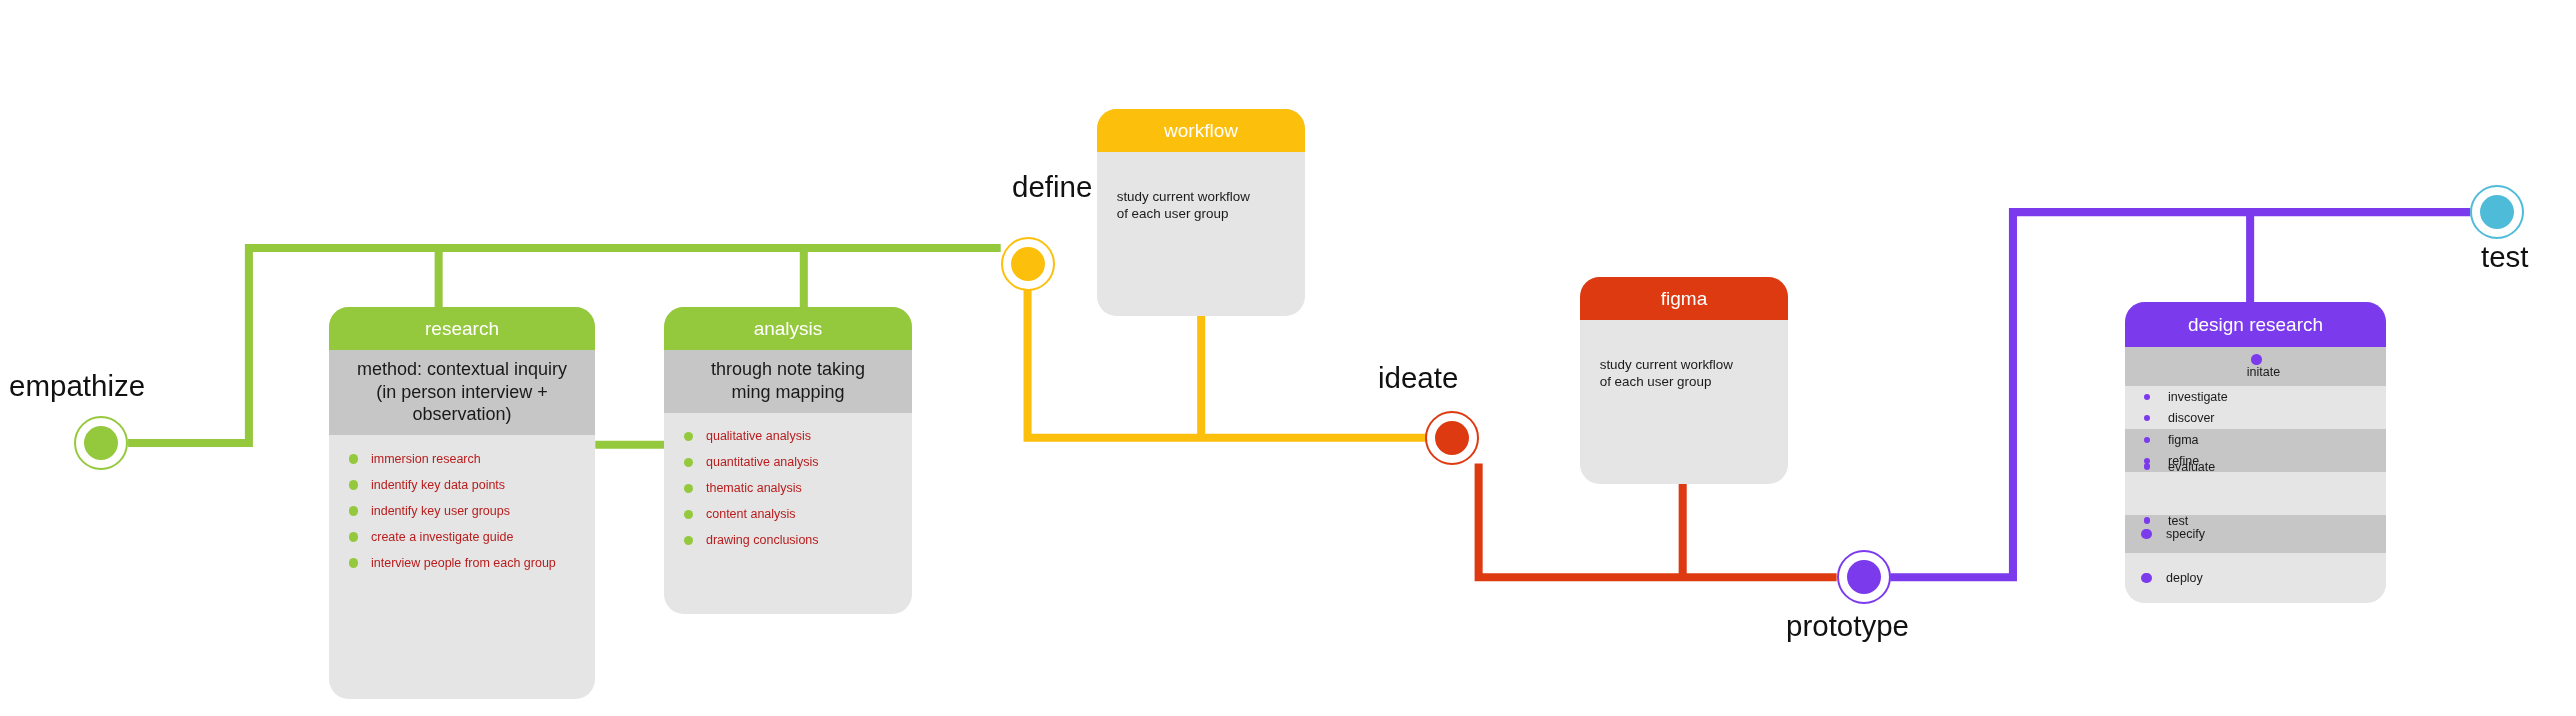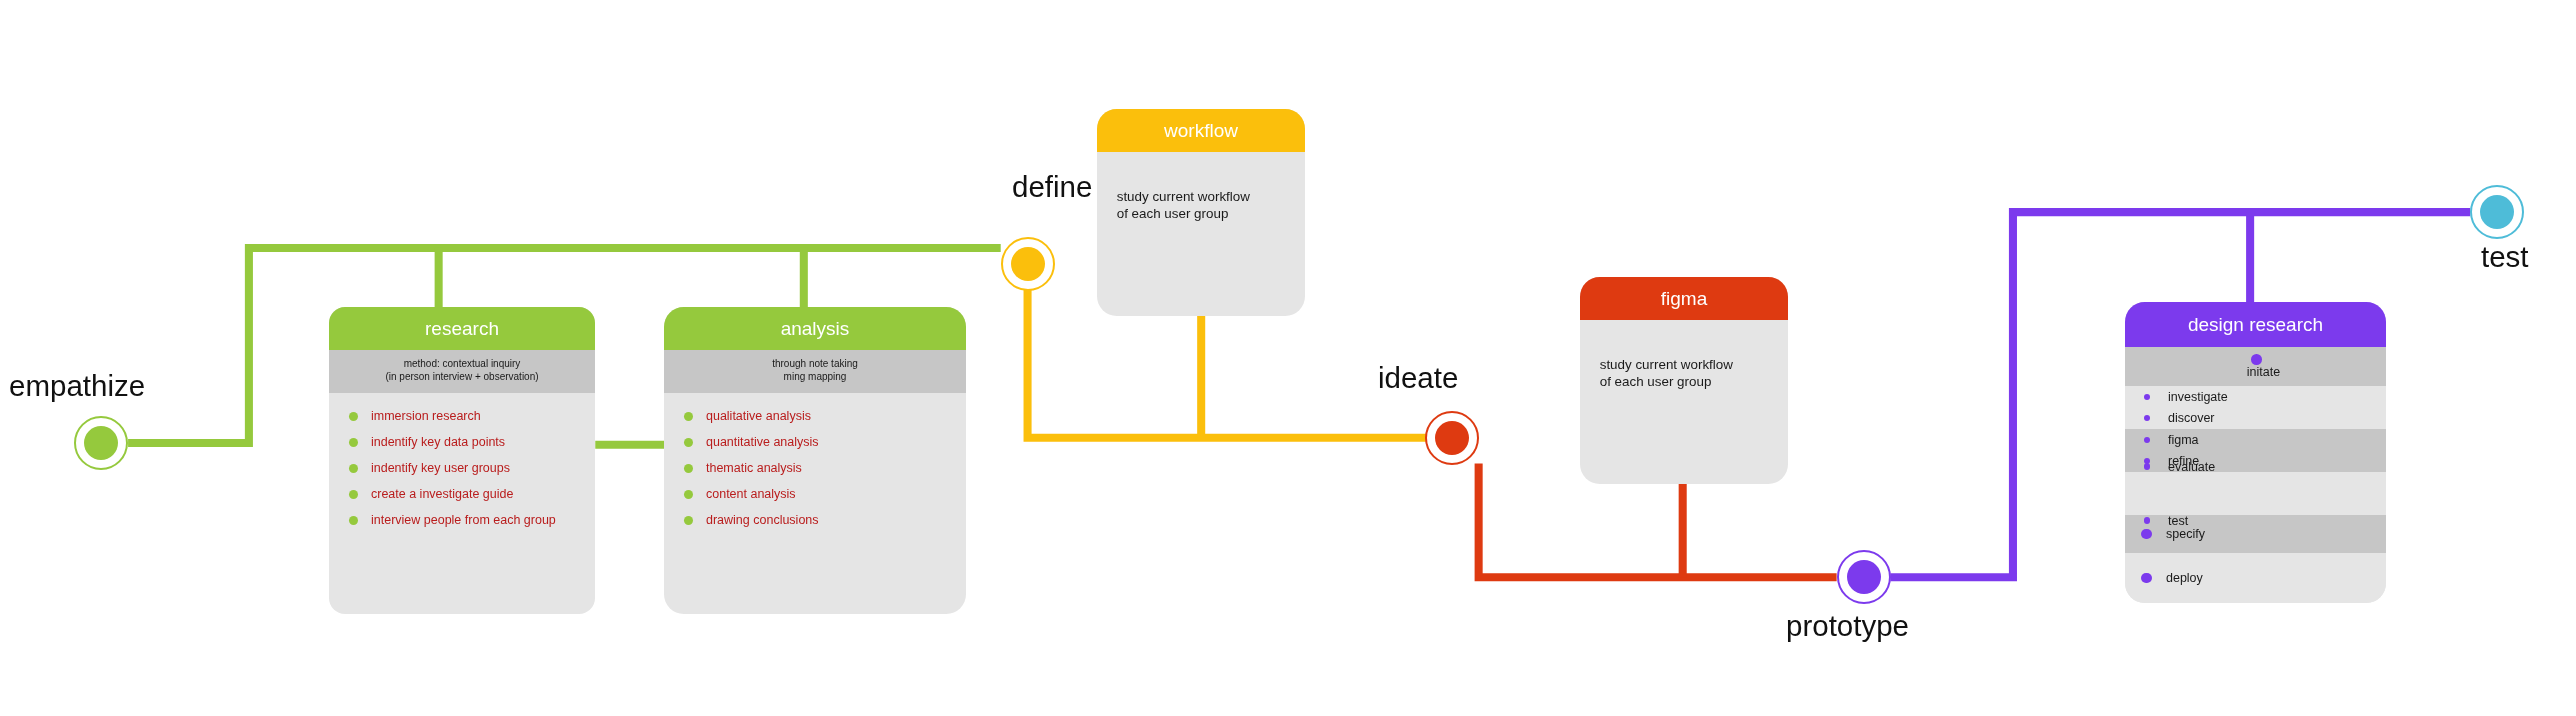--- a/index.html
+++ b/index.html
@@ -184,7 +184,7 @@
   </div>
   <div class="node-label" style="left:2481px; top:240px;">test</div>
 
-  <div class="card" style="left:329px; top:307px; width:266px; height:307px;border-radius:16px;">
+  <div class="card" style="left:329px; top:307px; width:266px; height:392px;">
     <div class="card-title" style="background:#95c93d;">research</div>
     <div class="card-sub">
       <div>method: contextual inquiry</div>

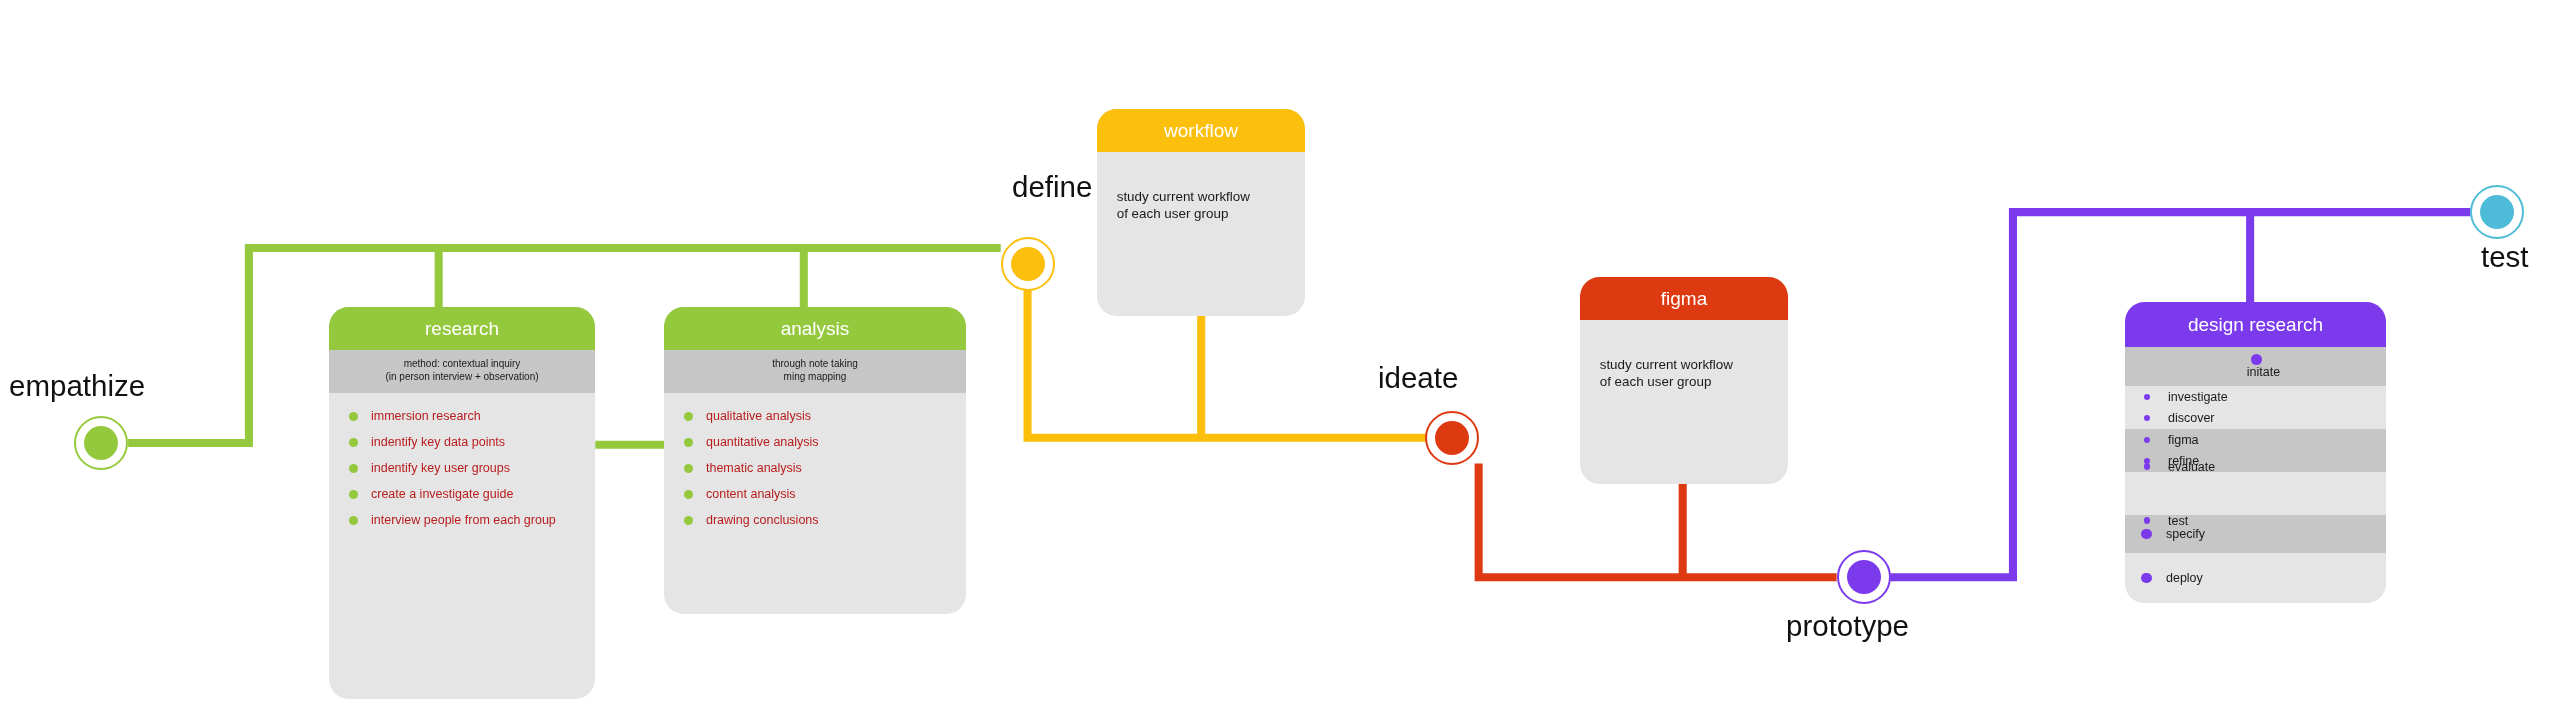--- a/index.html
+++ b/index.html
@@ -214,7 +214,7 @@
     </div>
   </div>
 
-  <div class="card" style="left:664px; top:307px; width:302px; height:307px;">
+  <div class="card" style="left:664px; top:307px; width:248px; height:307px;">
     <div class="card-title" style="background:#95c93d;">analysis</div>
     <div class="card-sub">
       <div>through note taking</div>

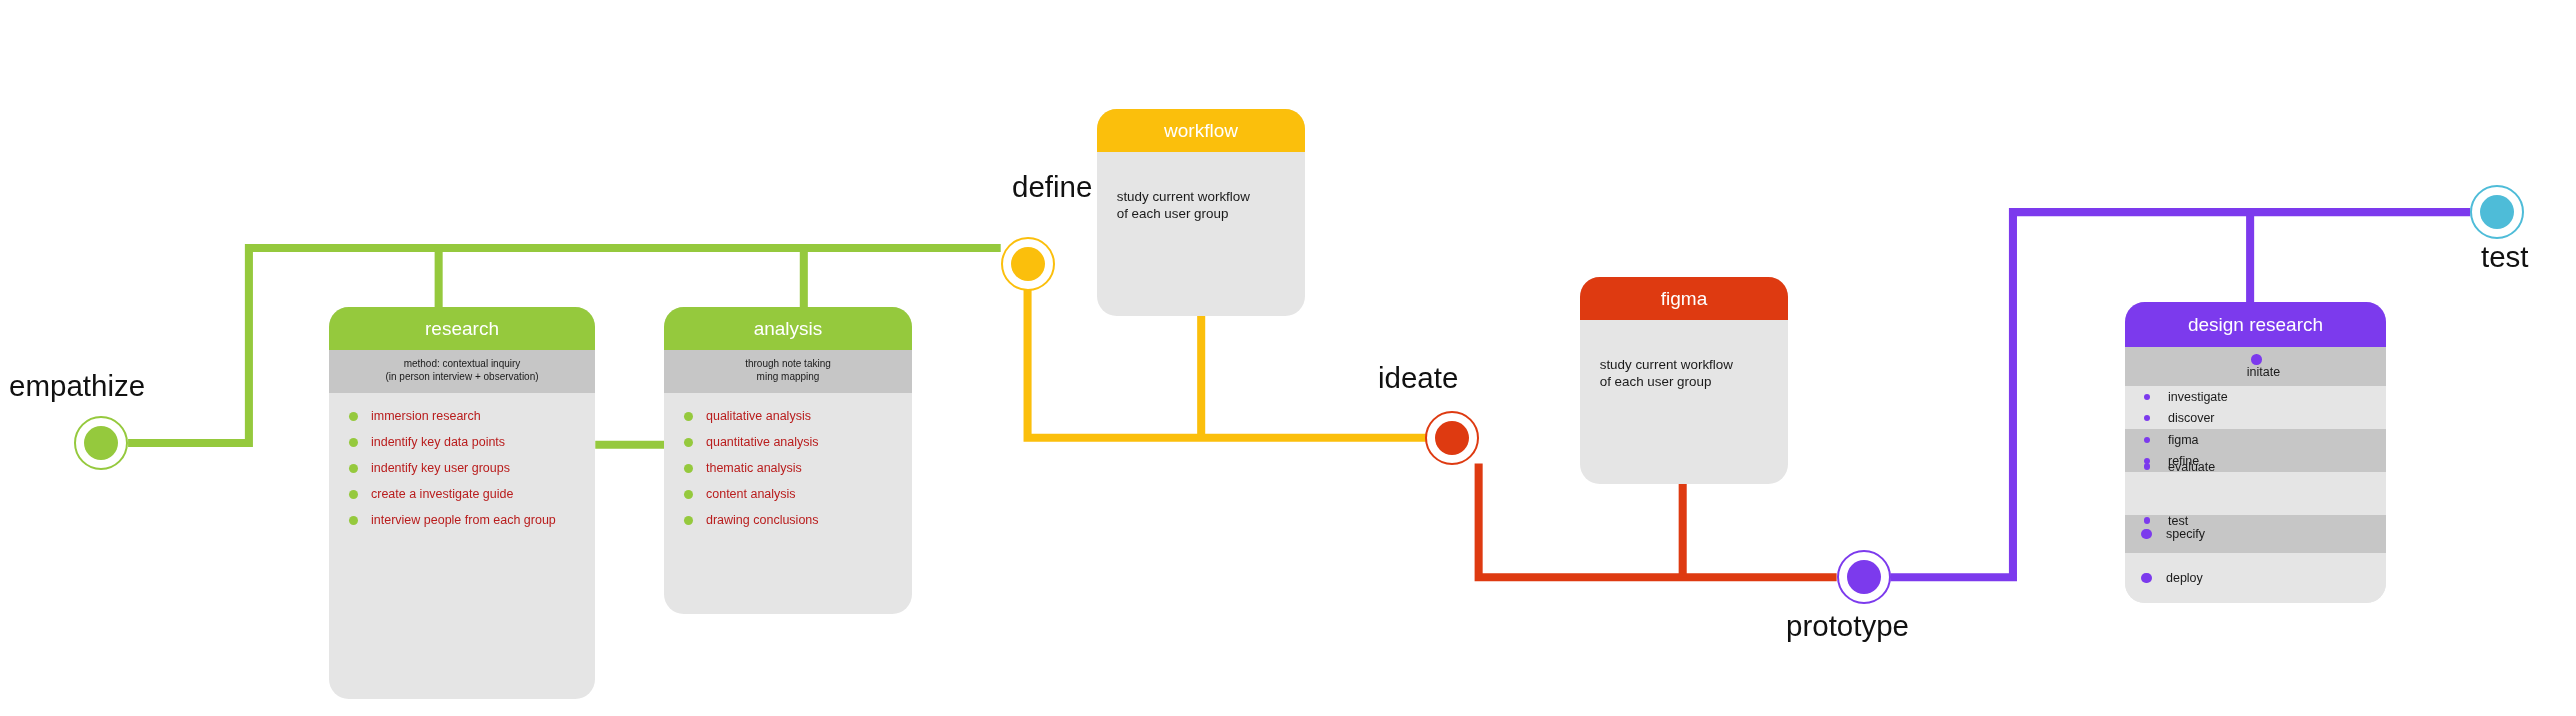--- a/index.html
+++ b/index.html
@@ -73,7 +73,7 @@
   .card-sub {
     background: #c6c6c6;
     text-align: center;
-    font-size: 10px;
+    font-size: 18px;
     color: #1a1a1a;
     padding: 8px 5.4px 9.8px 5.4px;
     line-height: 1.25;

